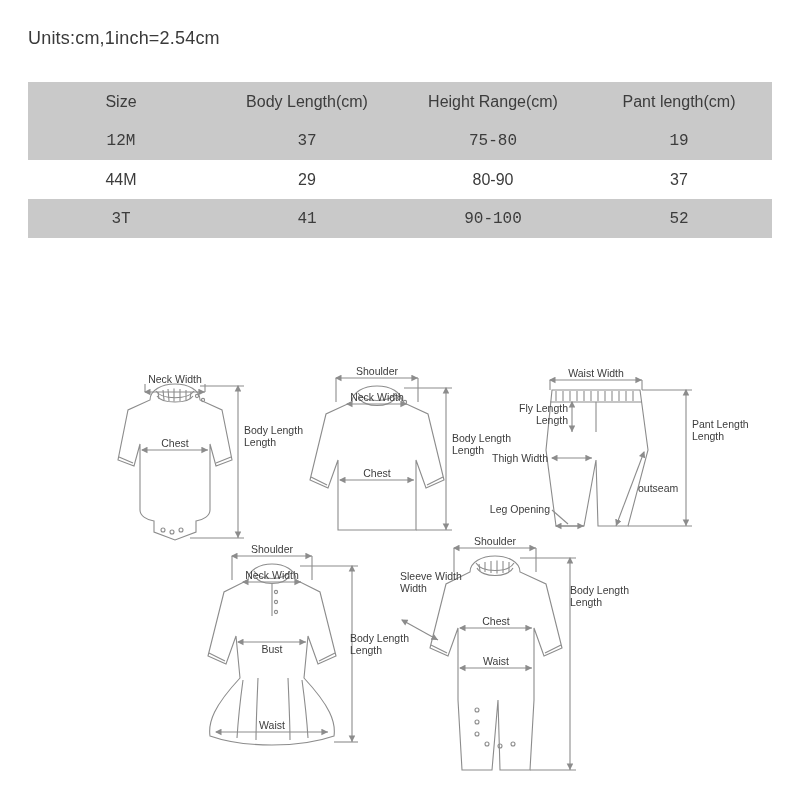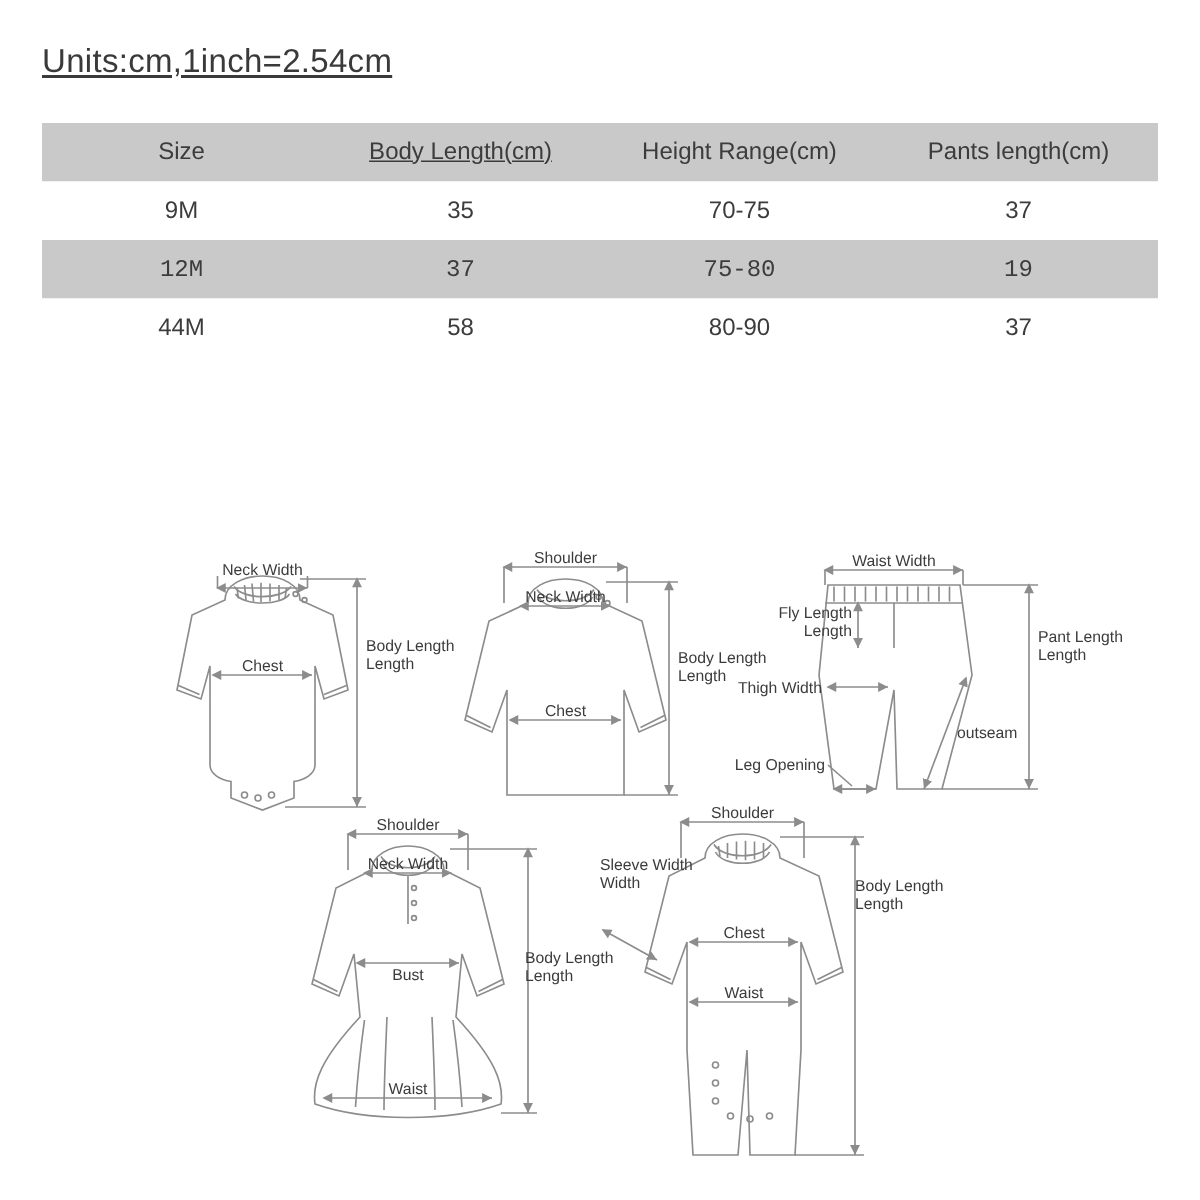--- a/index.html
+++ b/index.html
@@ -19,10 +19,9 @@
     position: absolute;
     left: 28px;
     top: 28px;
-    font-size: 22px;
+    font-size: 18px;
     color: #3a3a3a;
     letter-spacing: 0.2px;
-    text-decoration: underline;
   }
   .size-table {
     position: absolute;

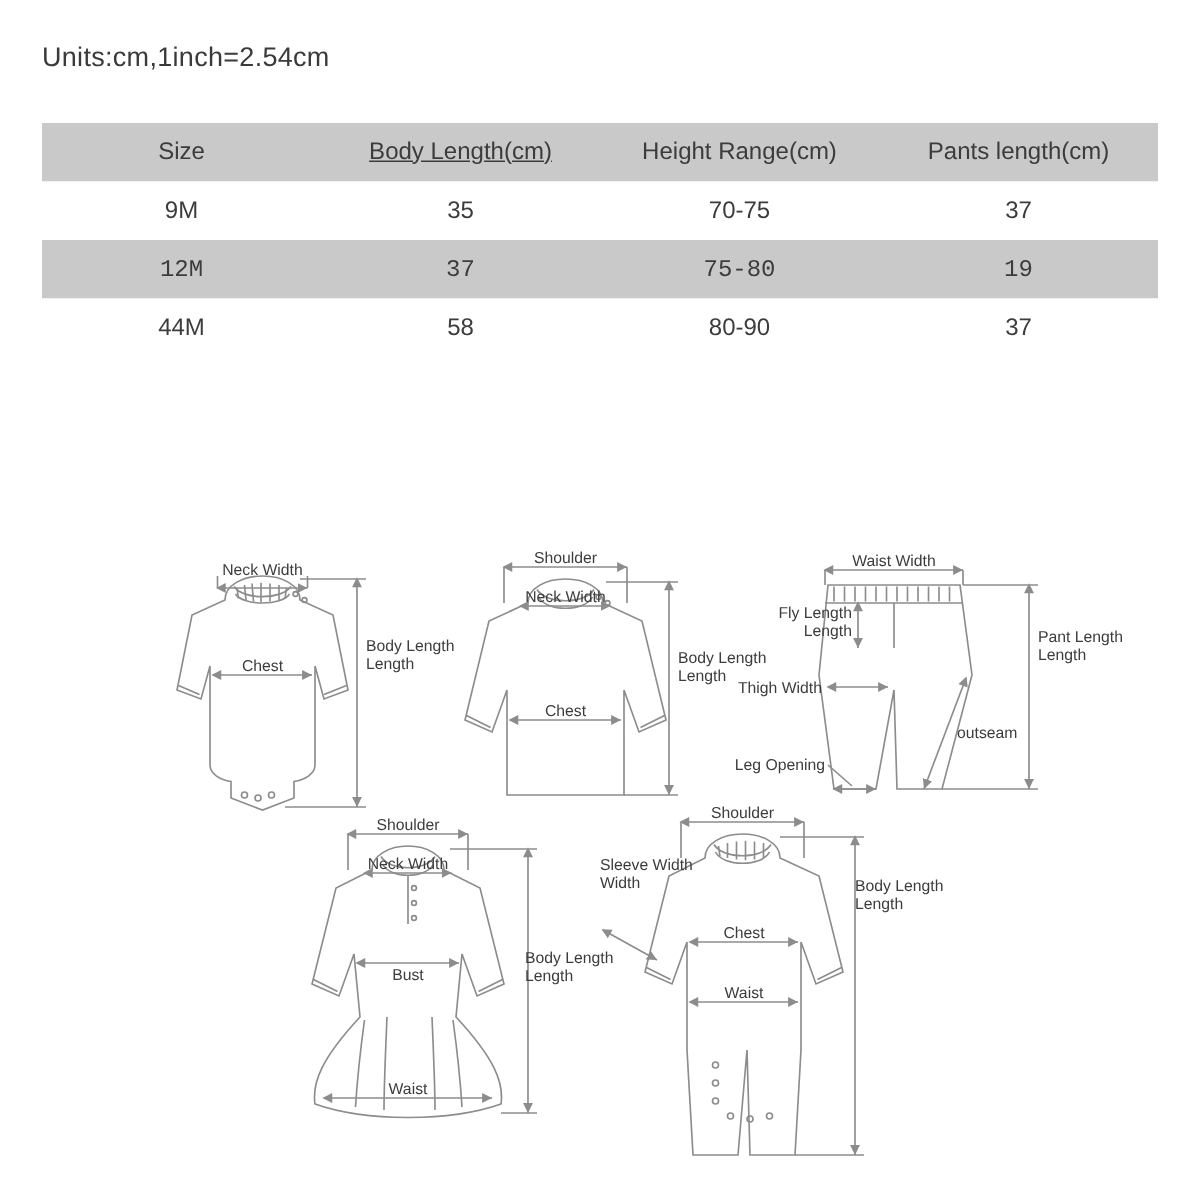--- a/index.html
+++ b/index.html
@@ -50,7 +50,7 @@
     font-family: Liberation Mono, monospace;
   }
   .col0 { width: 25%; }
-  .col1 { width: 25%; text-decoration: underline; }
+  .col1 { width: 25%; }
   .col2 { width: 25%; }
   .col3 { width: 25%; }
 

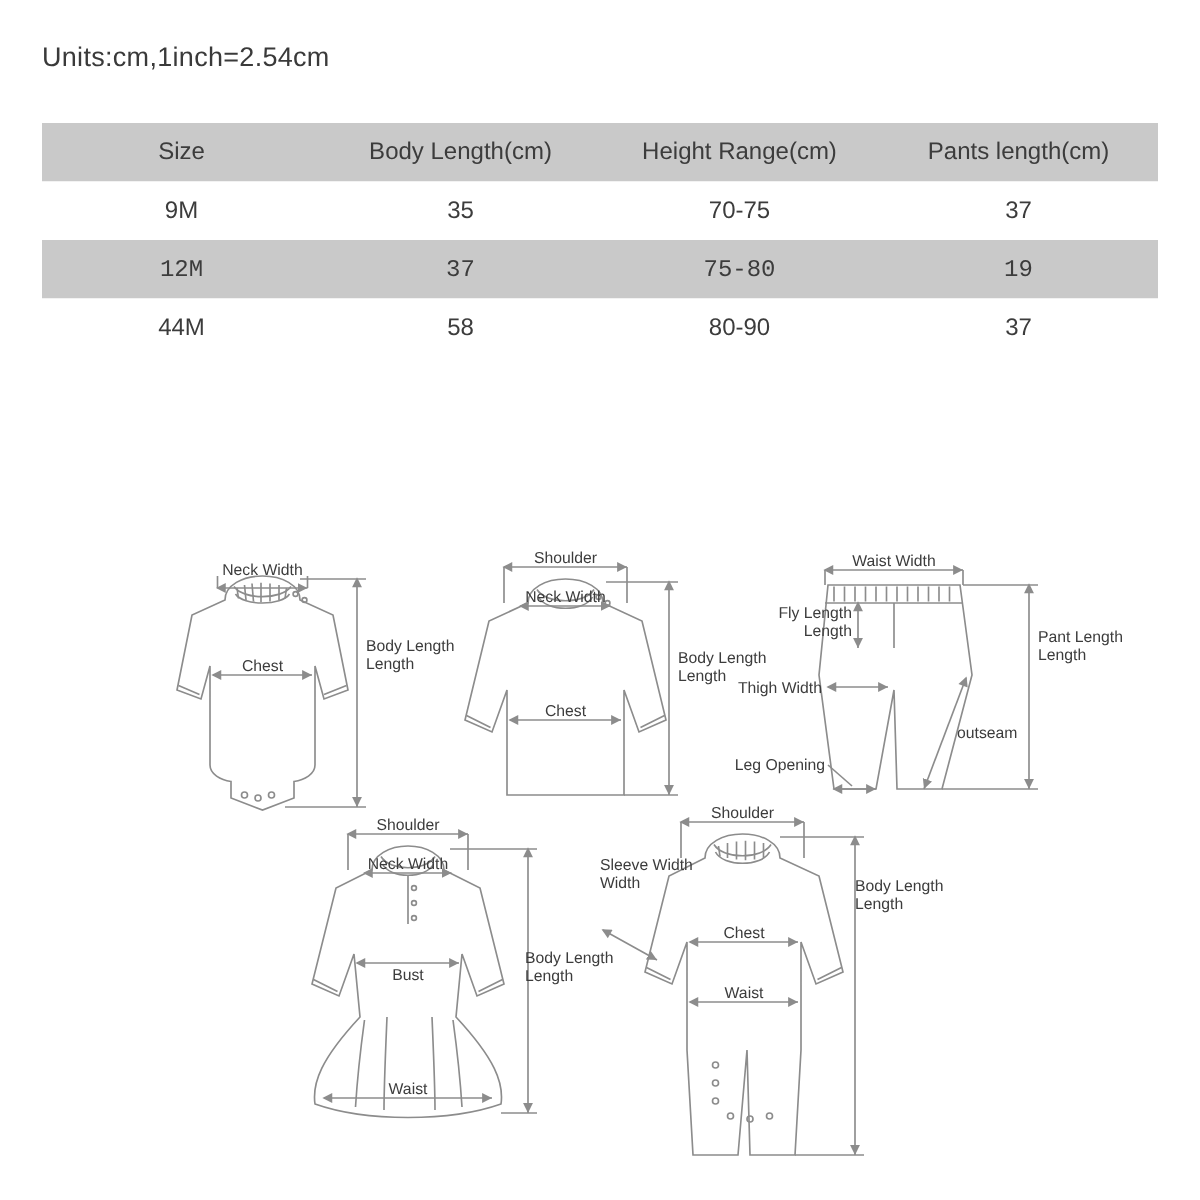--- a/index.html
+++ b/index.html
@@ -81,7 +81,7 @@
       <th class="col0">Size</th>
       <th class="col1">Body Length(cm)</th>
       <th class="col2">Height Range(cm)</th>
-      <th class="col3">Pants length(cm)</th>
+      <th class="col3">Pant length(cm)</th>
     </tr>
   </thead>
   <tbody>

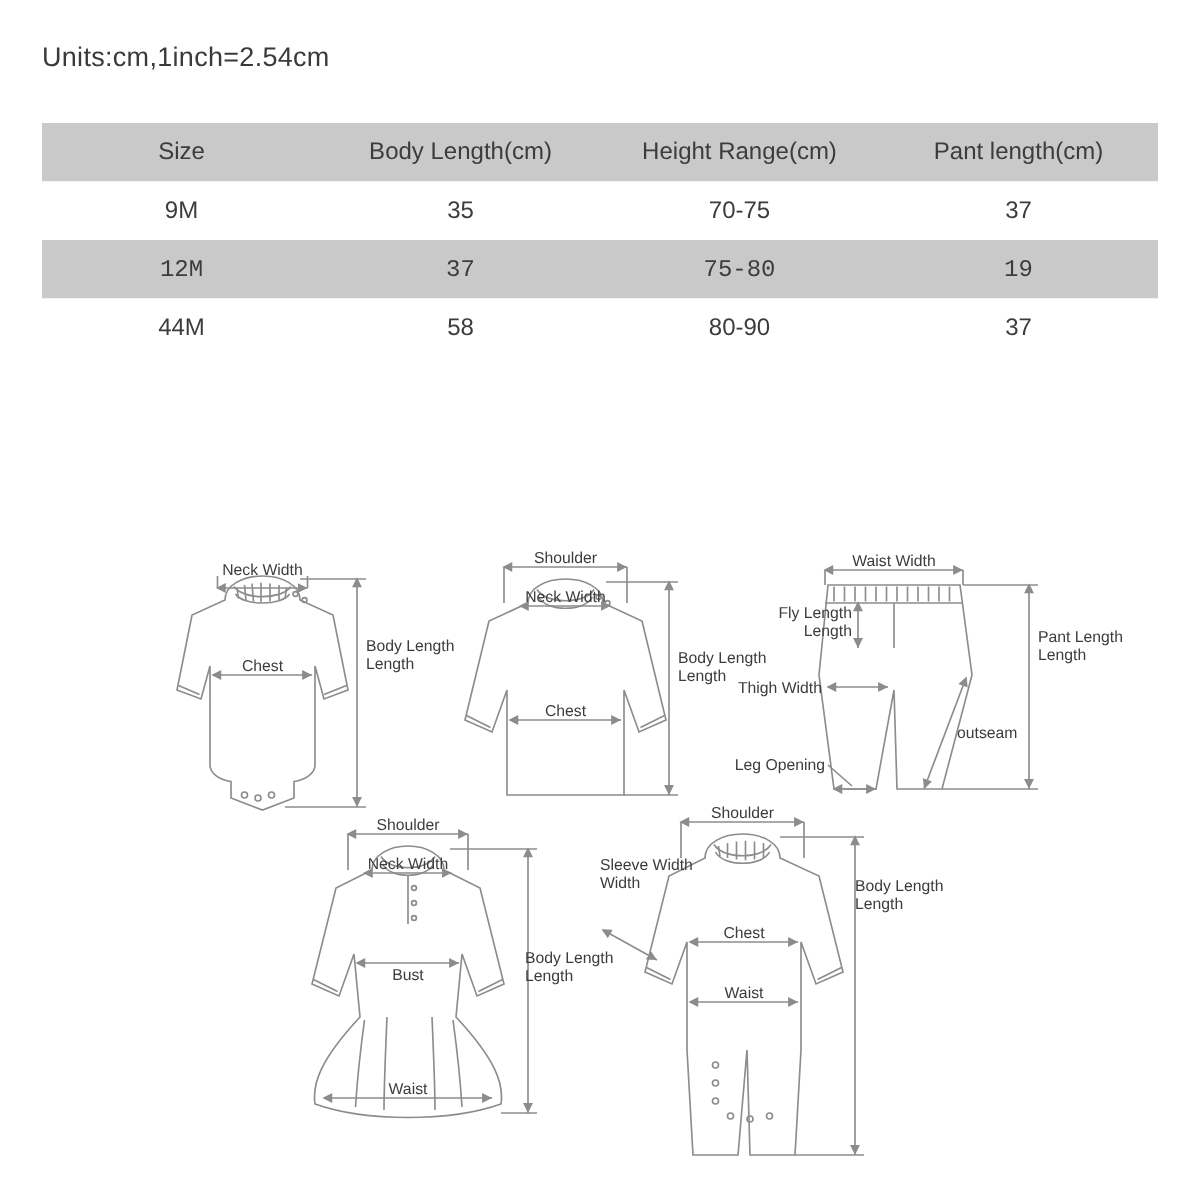--- a/index.html
+++ b/index.html
@@ -85,12 +85,6 @@
     </tr>
   </thead>
   <tbody>
-    <tr class="odd">
-      <td>9M</td>
-      <td>35</td>
-      <td>70-75</td>
-      <td>37</td>
-    </tr>
     <tr class="even">
       <td>12M</td>
       <td>37</td>

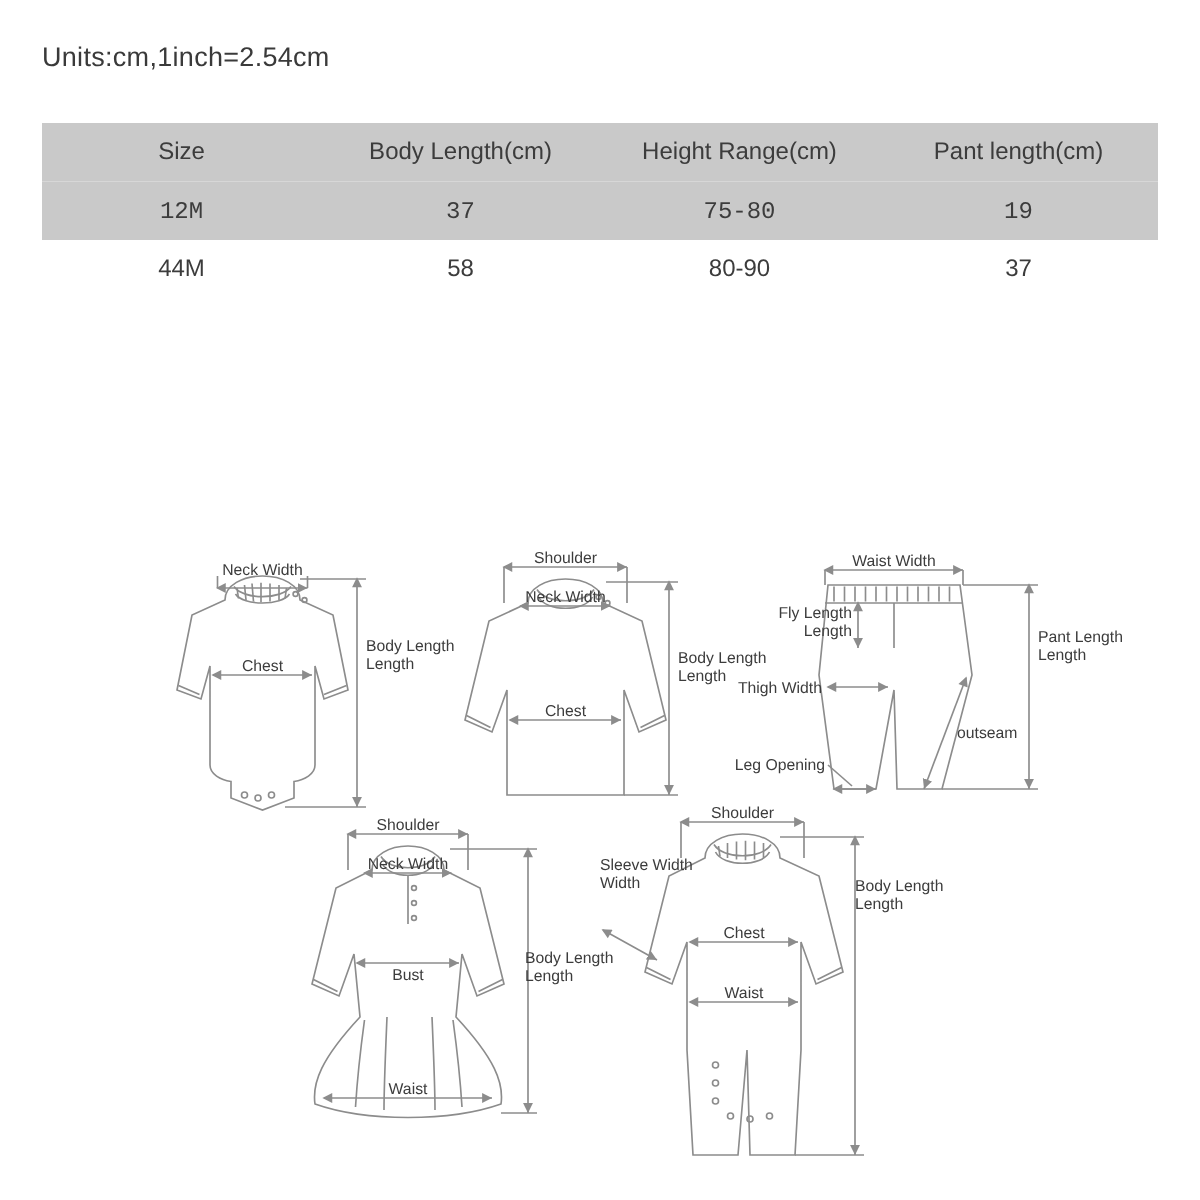--- a/index.html
+++ b/index.html
@@ -93,7 +93,7 @@
     </tr>
     <tr class="odd">
       <td>44M</td>
-      <td>58</td>
+      <td>29</td>
       <td>80-90</td>
       <td>37</td>
     </tr>

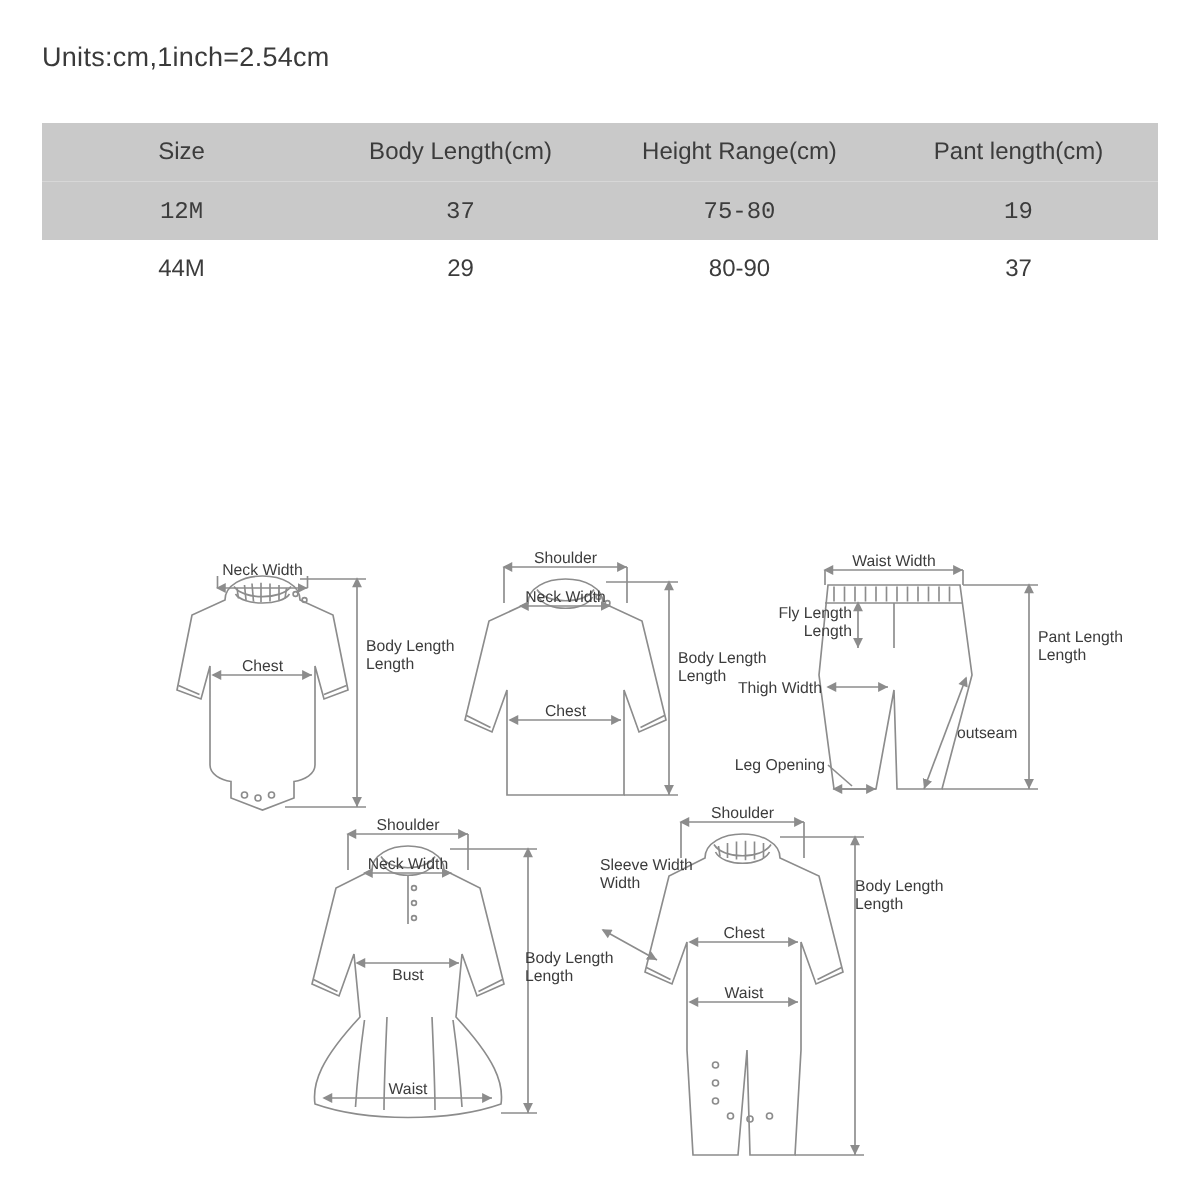--- a/index.html
+++ b/index.html
@@ -97,6 +97,12 @@
       <td>80-90</td>
       <td>37</td>
     </tr>
+    <tr class="even">
+      <td>3T</td>
+      <td>41</td>
+      <td>90-100</td>
+      <td>52</td>
+    </tr>
   </tbody>
 </table>
 

